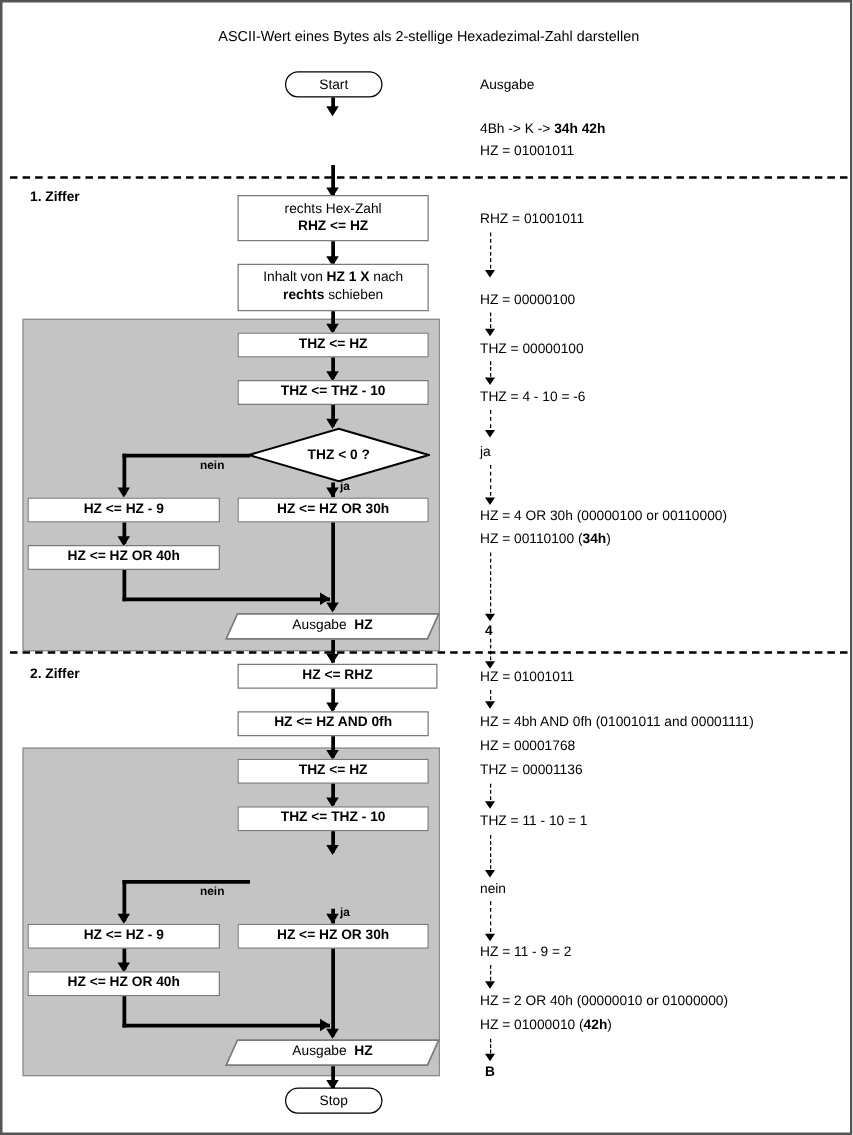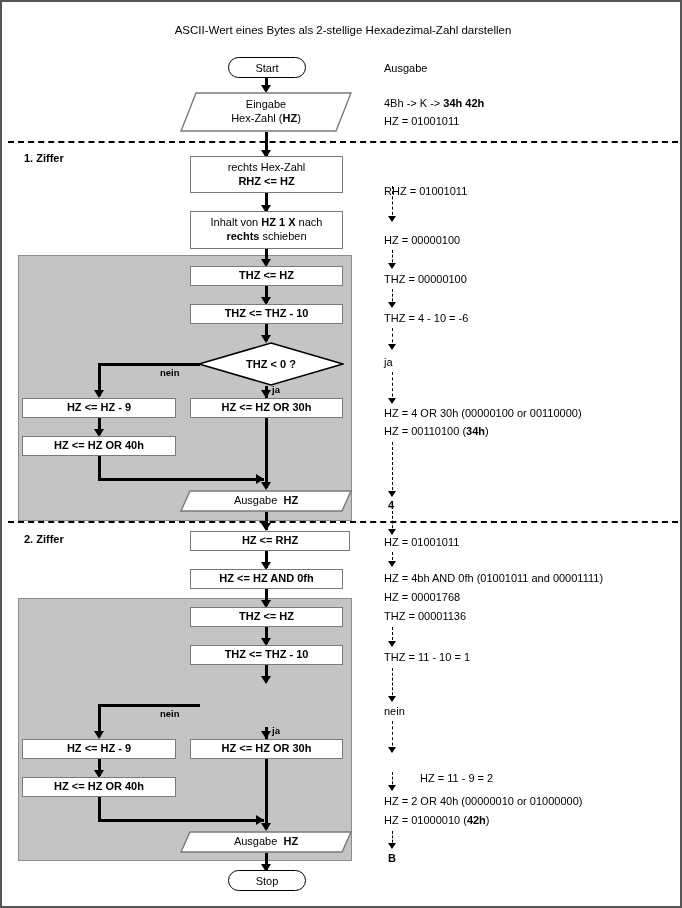--- a/index.html
+++ b/index.html
@@ -83,17 +83,6 @@
   <div class="vline" style="left:263px;top:76px;height:10px;"></div>
   <div class="arrowD" style="left:259px;top:83px;"></div>
 
-  <div class="paraWrap" style="left:178px;top:90px;width:172px;height:40px;">
-    <svg width="172" height="40" viewBox="0 0 172 40">
-      <polygon points="16,1 171,1 156,39 1,39" fill="#ffffff" stroke="#7a7a7a" stroke-width="1.4"></polygon>
-    </svg>
-    <div class="plabel">
-      <div>
-        <div>Eingabe</div>
-        <div><span>Hex-Zahl (</span><span class="b">HZ</span><span>)</span></div>
-      </div>
-    </div>
-  </div>
 
   <div class="vline" style="left:263px;top:130px;height:24px;"></div>
   <div class="arrowD" style="left:259px;top:148px;"></div>

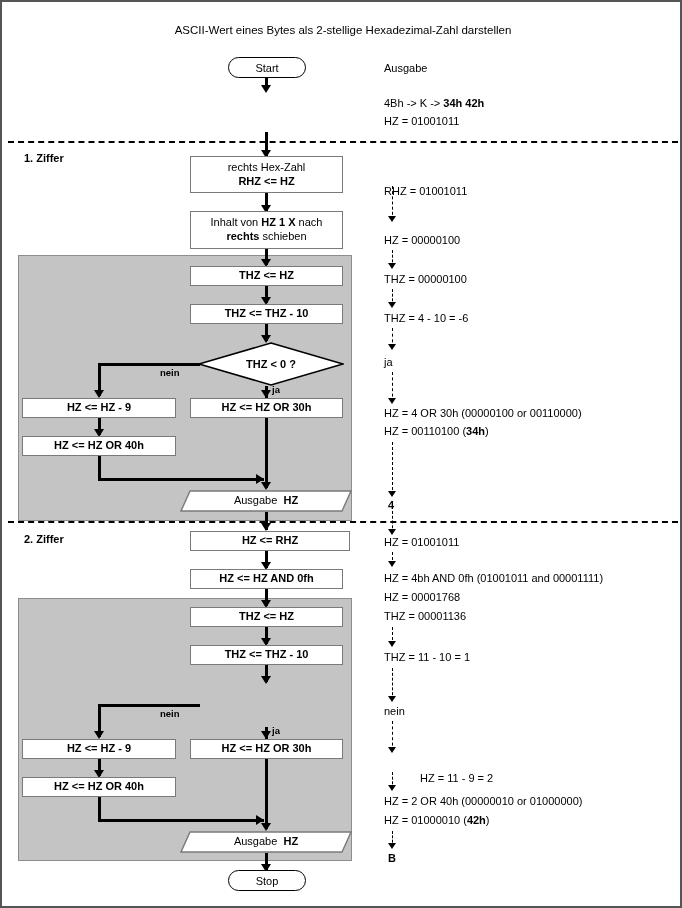--- a/index.html
+++ b/index.html
@@ -224,7 +224,7 @@
   </div>
   <div class="txt" style="left:382px;top:114px;">HZ = 01001011</div>
 
-  <div class="txt" style="left:382px;top:184px;">RHZ = 01001011</div>
+  <div class="txt" style="left:382px;top:168px;">RHZ = 01001011</div>
   <div class="dashv" style="left:390px;top:184px;height:34px;"></div>
   <div class="arrowDs" style="left:386px;top:214px;"></div>
 

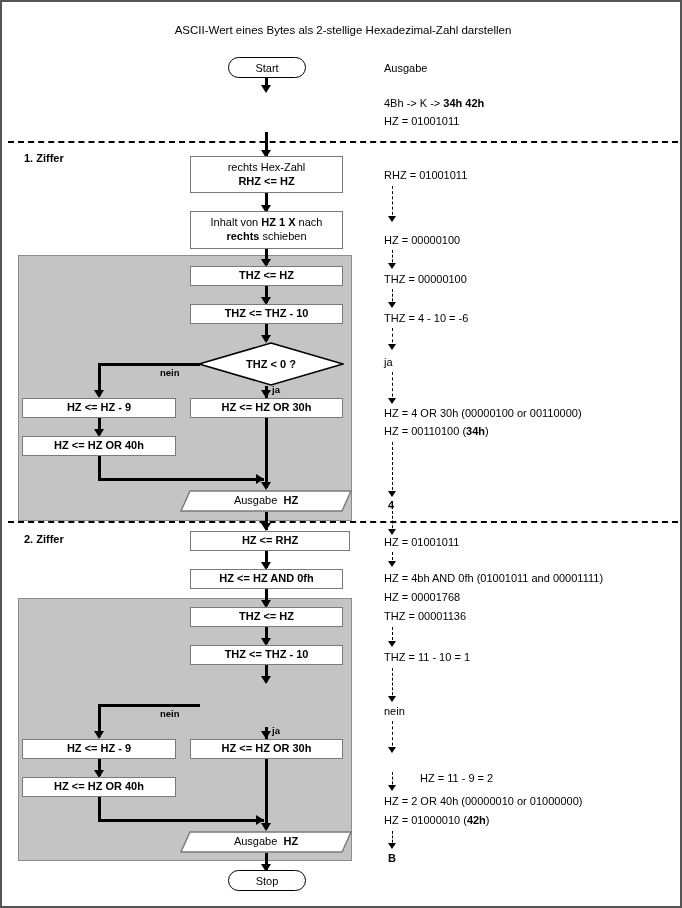--- a/index.html
+++ b/index.html
@@ -273,7 +273,7 @@
   <div class="dashv" style="left:390px;top:719px;height:30px;"></div>
   <div class="arrowDs" style="left:386px;top:745px;"></div>
 
-  <div class="txt" style="left:382px;top:771px;margin-left:36px;">HZ = 11 - 9 = 2</div>
+  <div class="txt" style="left:382px;top:755px;">HZ = 11 - 9 = 2</div>
   <div class="dashv" style="left:390px;top:770px;height:17px;"></div>
   <div class="arrowDs" style="left:386px;top:783px;"></div>
 

